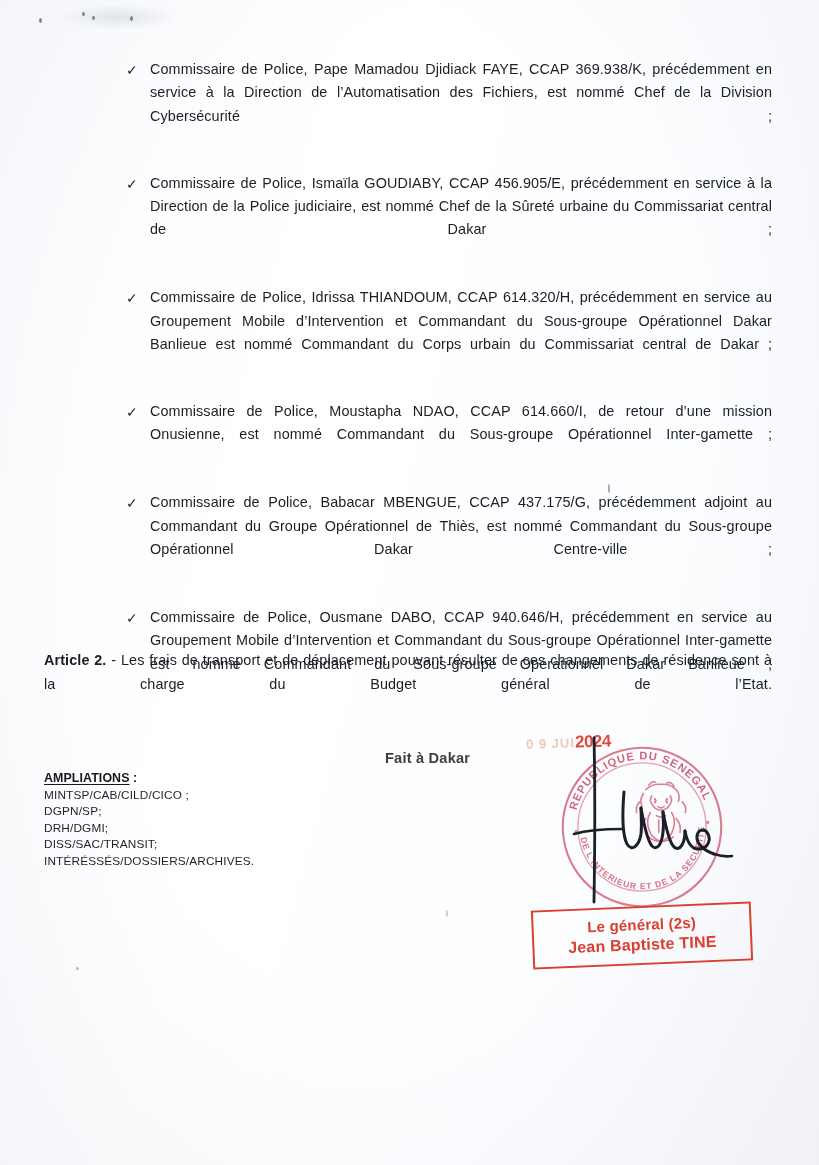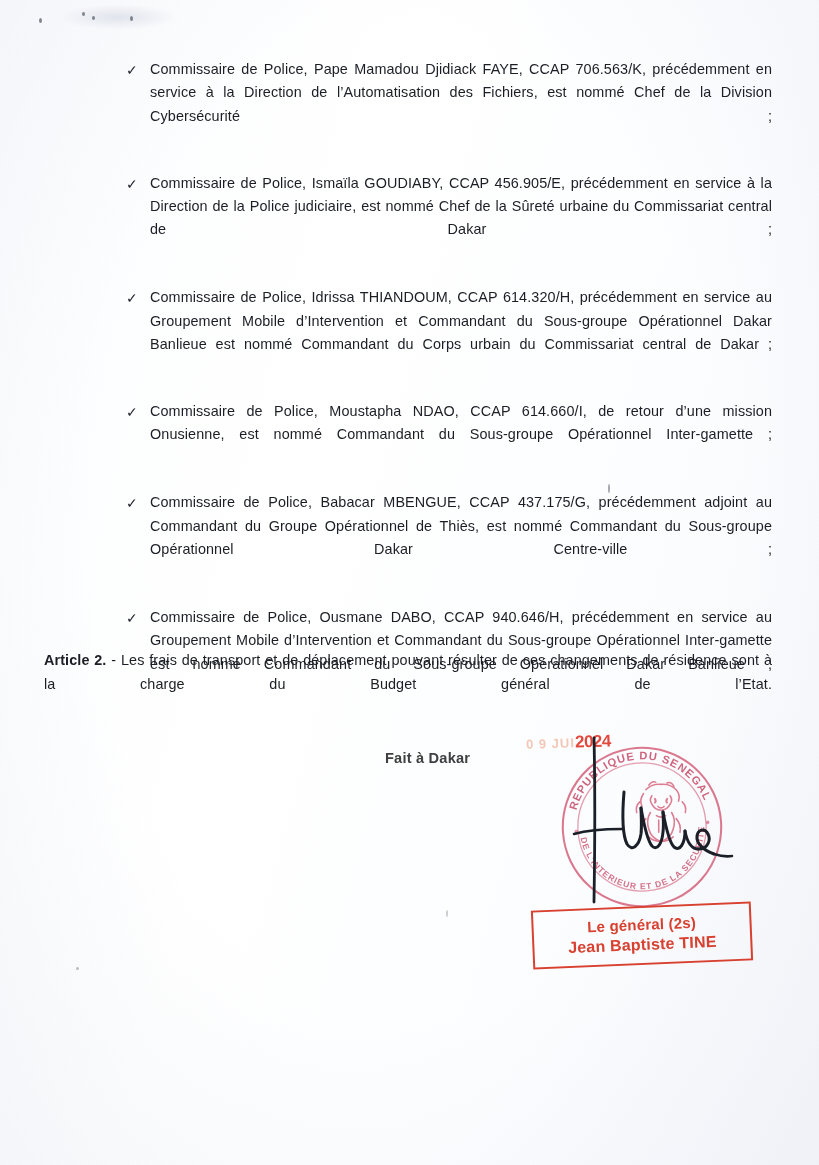--- a/index.html
+++ b/index.html
@@ -251,7 +251,7 @@
 
     <div class="bullet">
       <span class="bullet-mark">✓</span>
-      <span class="bullet-text">Commissaire de Police, Pape Mamadou Djidiack FAYE, CCAP 706.563/K, précédemment en service à la Direction de l’Automatisation des Fichiers, est nommé Chef de la Division Cybersécurité ;</span>
+      <span class="bullet-text">Commissaire de Police, Pape Mamadou Djidiack FAYE, CCAP 369.938/K, précédemment en service à la Direction de l’Automatisation des Fichiers, est nommé Chef de la Division Cybersécurité ;</span>
     </div>
 
     <div class="bullet" style="margin-bottom:21px;">

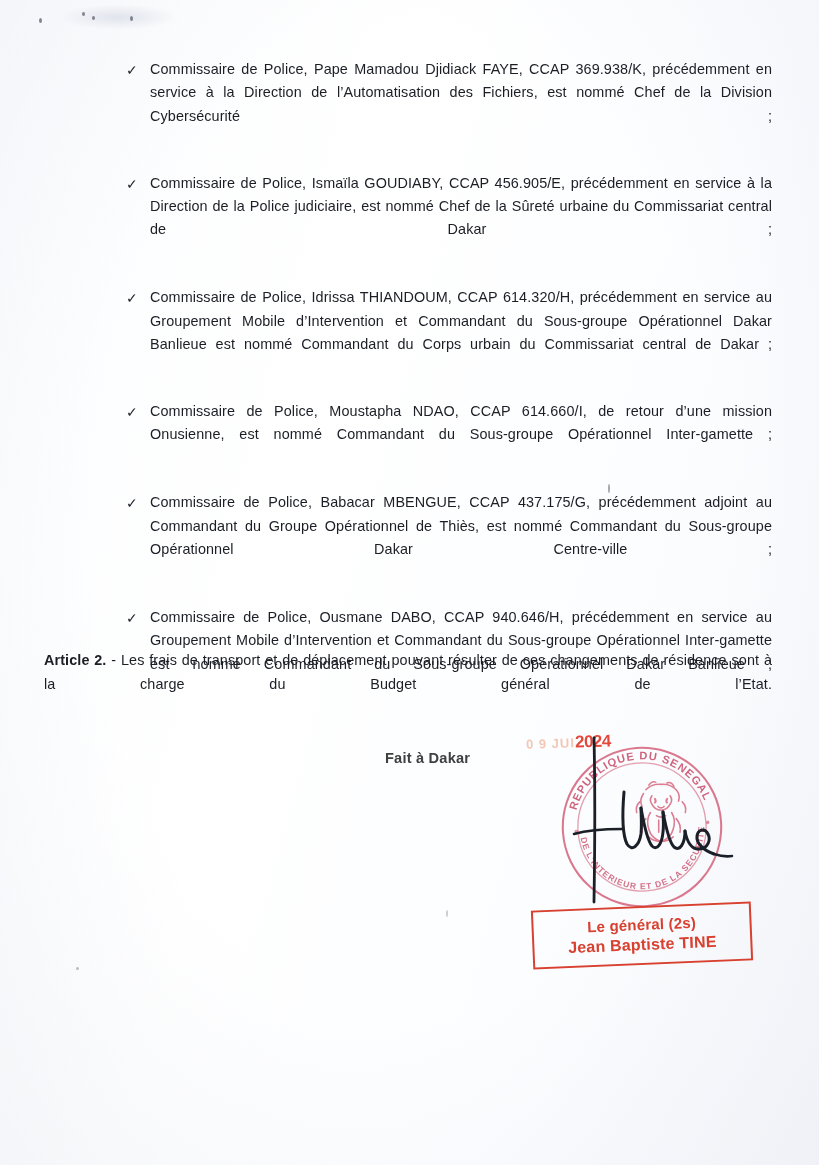--- a/index.html
+++ b/index.html
@@ -286,6 +286,14 @@
 
   <div id="fait-a-dakar">Fait à Dakar</div>
 
+  <div id="ampliations">
+    <div id="ampliations-title"><span class="underlined">AMPLIATIONS</span><span> :</span></div>
+    <div class="ampl-item">MINTSP/CAB/CILD/CICO ;</div>
+    <div class="ampl-item">DGPN/SP;</div>
+    <div class="ampl-item">DRH/DGMI;</div>
+    <div class="ampl-item">DISS/SAC/TRANSIT;</div>
+    <div class="ampl-item">INTÉRÉSSÉS/DOSSIERS/ARCHIVES.</div>
+  </div>
 
   <div id="stamp-area">
 

